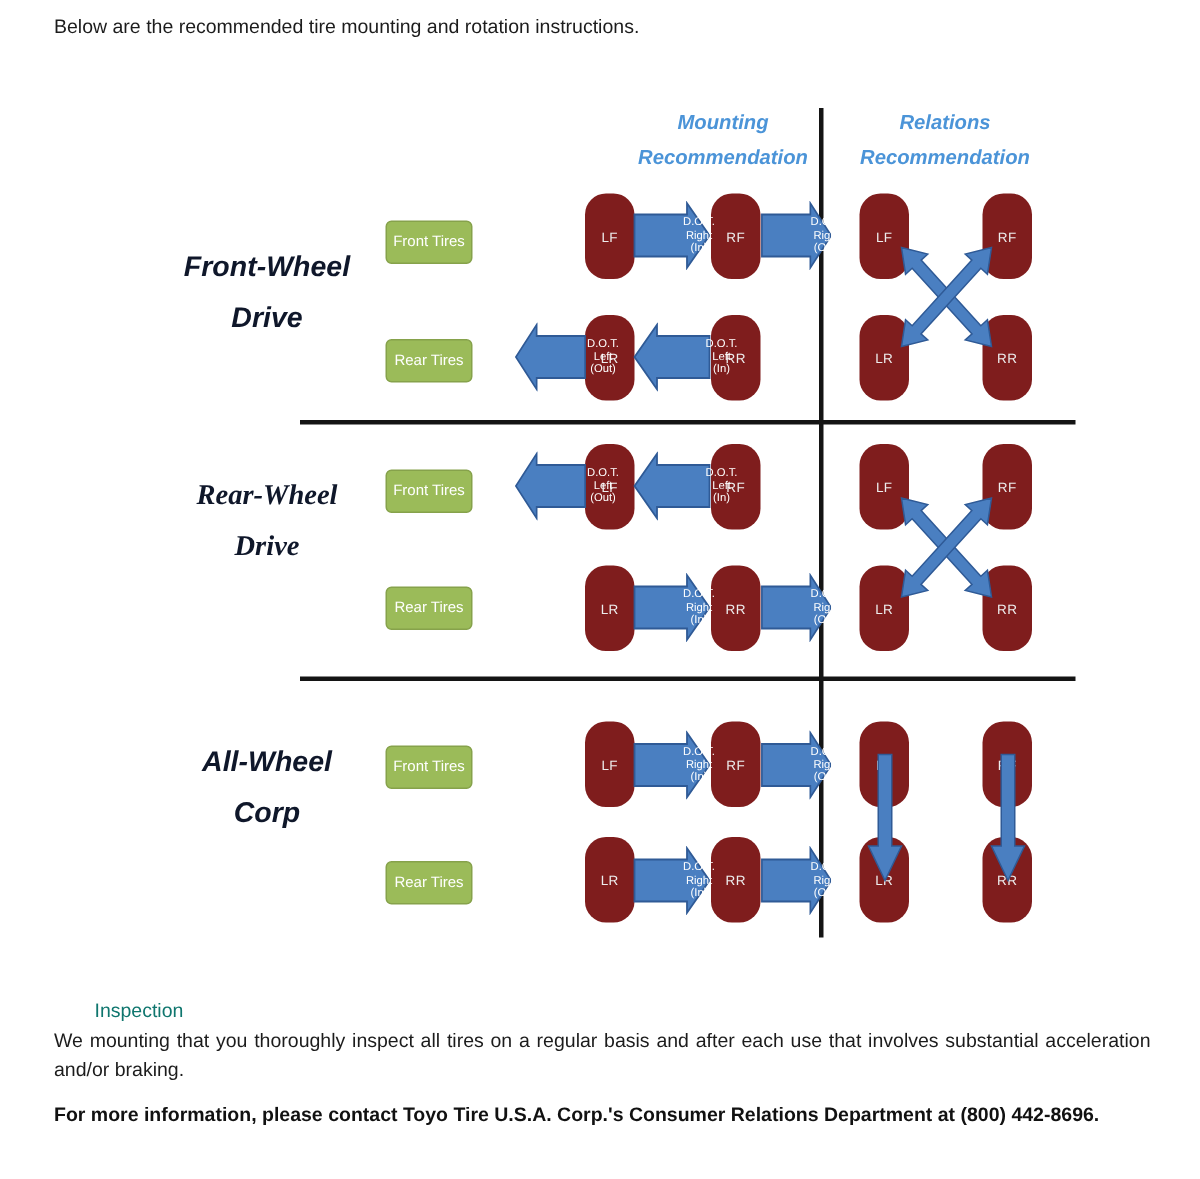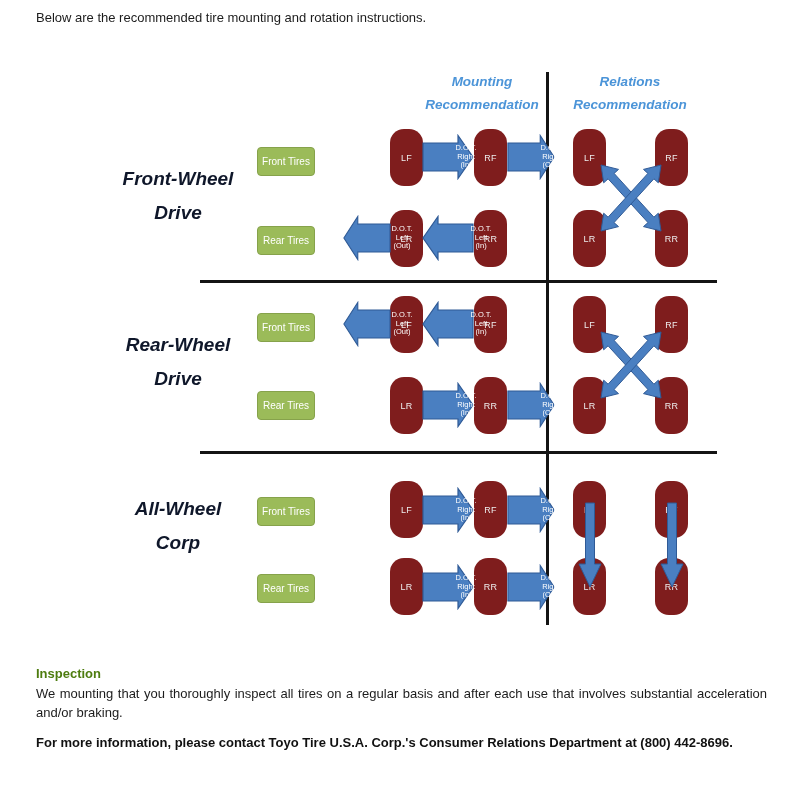--- a/index.html
+++ b/index.html
@@ -137,7 +137,7 @@
     <path class="cross-shape" d="M76,10 L73.3,27.8 L68.9,23.8 L29,67.6 L33.5,71.6 L16,76 L18.7,58.2 L23.1,62.2 L62.9,18.4 L58.5,14.4 Z"></path>
   </svg>
 
-  <div class="abs drive-label" style="left:98px; top:328px;">Rear-Wheel
+  <div class="abs drive-label" style="left:98px; top:314px;font-family:Liberation Serif, serif;">Rear-Wheel
 Drive</div>
 
   <div class="abs green-box" style="left:257px; top:313px;">

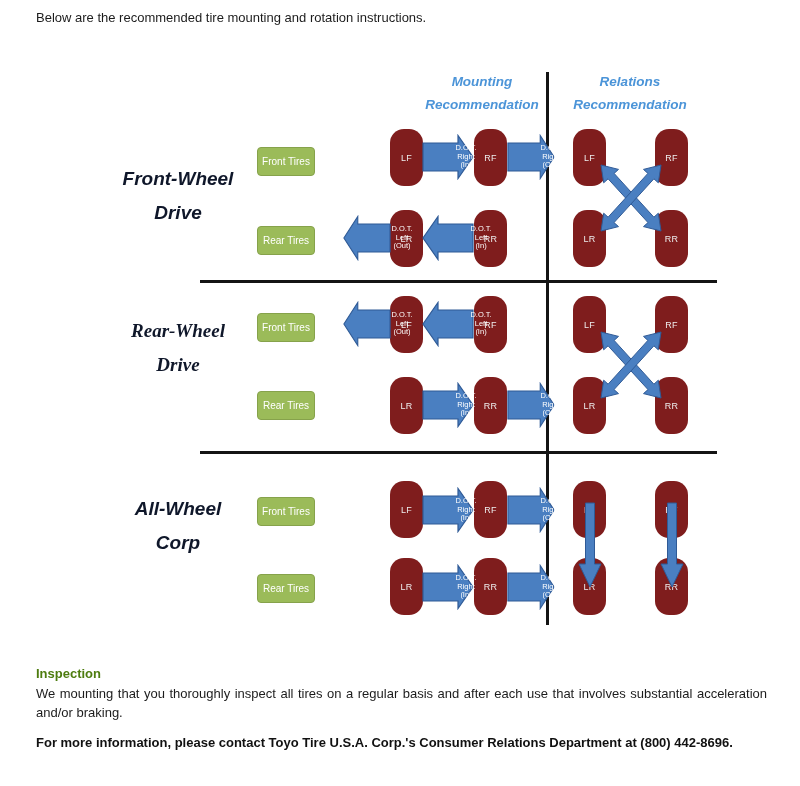--- a/index.html
+++ b/index.html
@@ -44,7 +44,7 @@
   .cross-shape { fill:#4a7fc1; stroke:#2f5a96; stroke-width:1; }
   .vert-arrow-shape { fill:#4a7fc1; stroke:#2f5a96; stroke-width:1; }
 
-  .heading-bold { font-size:13px; font-weight:bold; color:#4d7c0f; }
+  .heading-bold { font-size:13px; font-weight:normal; color:#0f766e;margin-left:27px; }
   .body-text { font-size:13px; color:#1c1c1c; text-align:justify; line-height:19px; width:731px; }
   .body-text.bold { font-weight:bold; color:#111; }
 </style>

